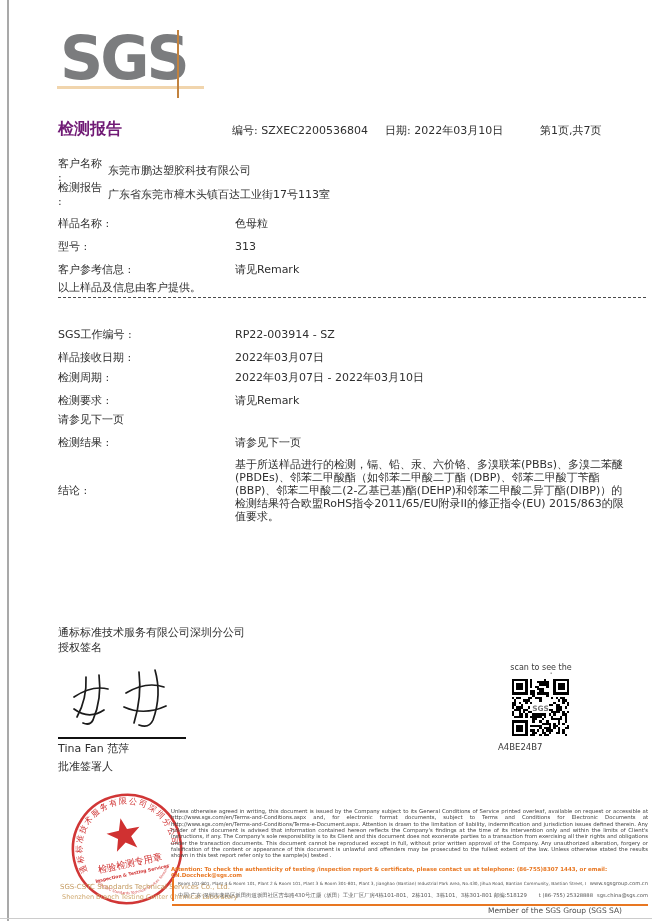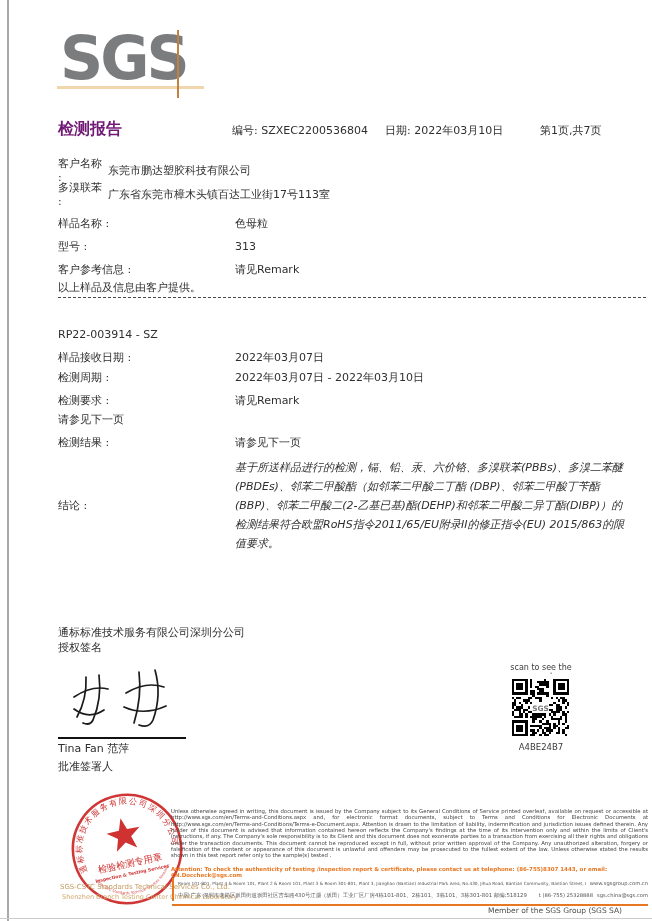--- a/index.html
+++ b/index.html
@@ -76,7 +76,7 @@
     <span class="val">东莞市鹏达塑胶科技有限公司</span>
   </div>
   <div class="row" style="top:181px">
-    <span class="lbl-sm">多溴联苯 :</span>
+    <span class="lbl-sm">检测报告 :</span>
     <span class="val">广东省东莞市樟木头镇百达工业街17号113室</span>
   </div>
   <div class="row" style="top:217px">

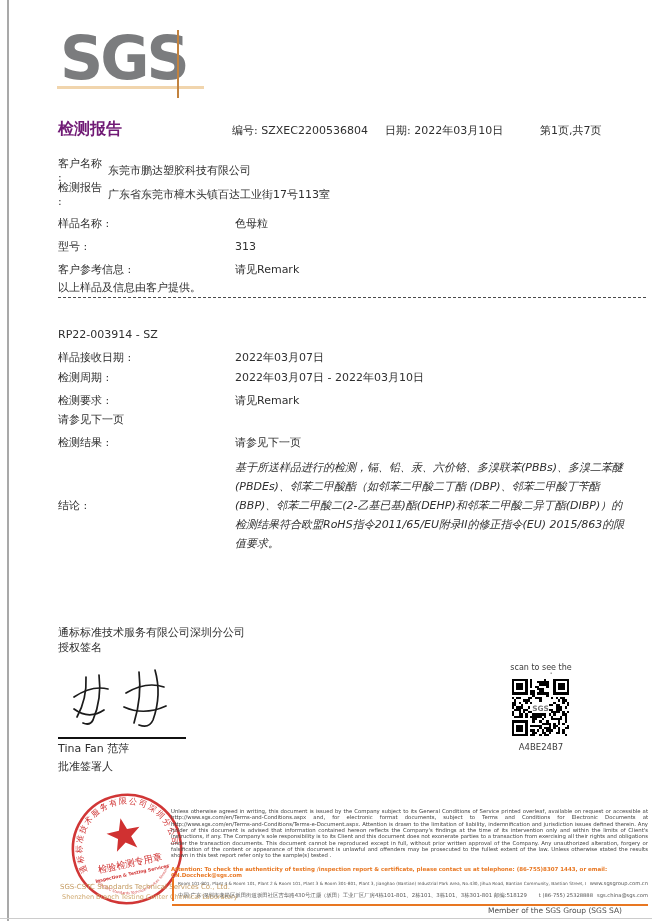--- a/index.html
+++ b/index.html
@@ -97,6 +97,7 @@
   <div class="dashline" style="top:297px"></div>
 
   <div class="row" style="top:328px">
+    <span class="lbl-lg">SGS工作编号 :</span>
     <span class="val">RP22-003914 - SZ</span>
   </div>
   <div class="row" style="top:351px">

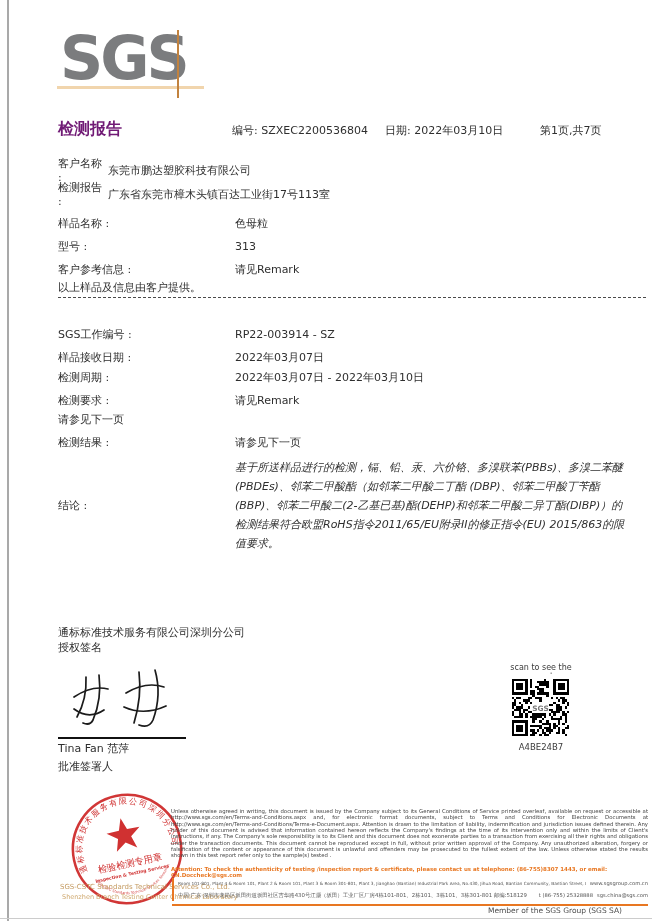--- a/index.html
+++ b/index.html
@@ -23,7 +23,7 @@
   .lbl-sm{flex:0 0 50px;}
   .lbl-lg{flex:0 0 177px;}
   .val{flex:1;}
-  .conclusion{width:392px;max-width:392px;line-height:19px;font-style:italic;}
+  .conclusion{width:392px;max-width:392px;line-height:13px;}
   .dashline{position:absolute;left:58px;right:6px;border-top:1.5px dashed #4a4a4a;}
 
   

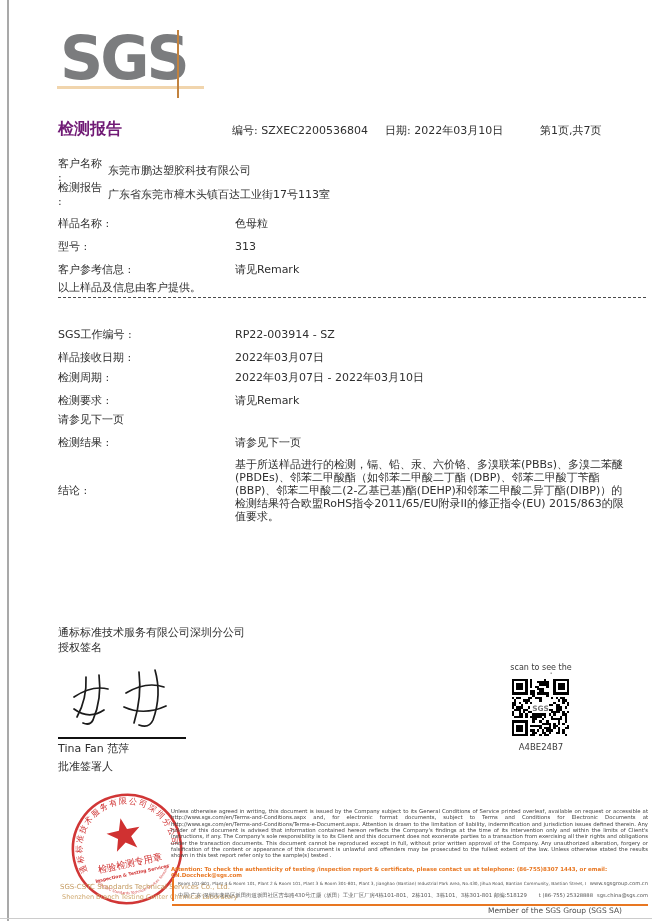--- a/index.html
+++ b/index.html
@@ -34,7 +34,7 @@
   .qr-caption{position:absolute;left:498px;top:663px;width:86px;text-align:center;
               font-size:8px;color:#3a3a3a;}
   .qr-box{position:absolute;left:507px;top:674px;width:67px;height:67px;}
-  .qr-id{position:absolute;left:498px;top:742px;width:86px;text-align:center;
+  .qr-id{position:absolute;left:498px;top:742px;width:86px;text-align:left;
          font-size:8.5px;color:#3a3a3a;}
 
   

